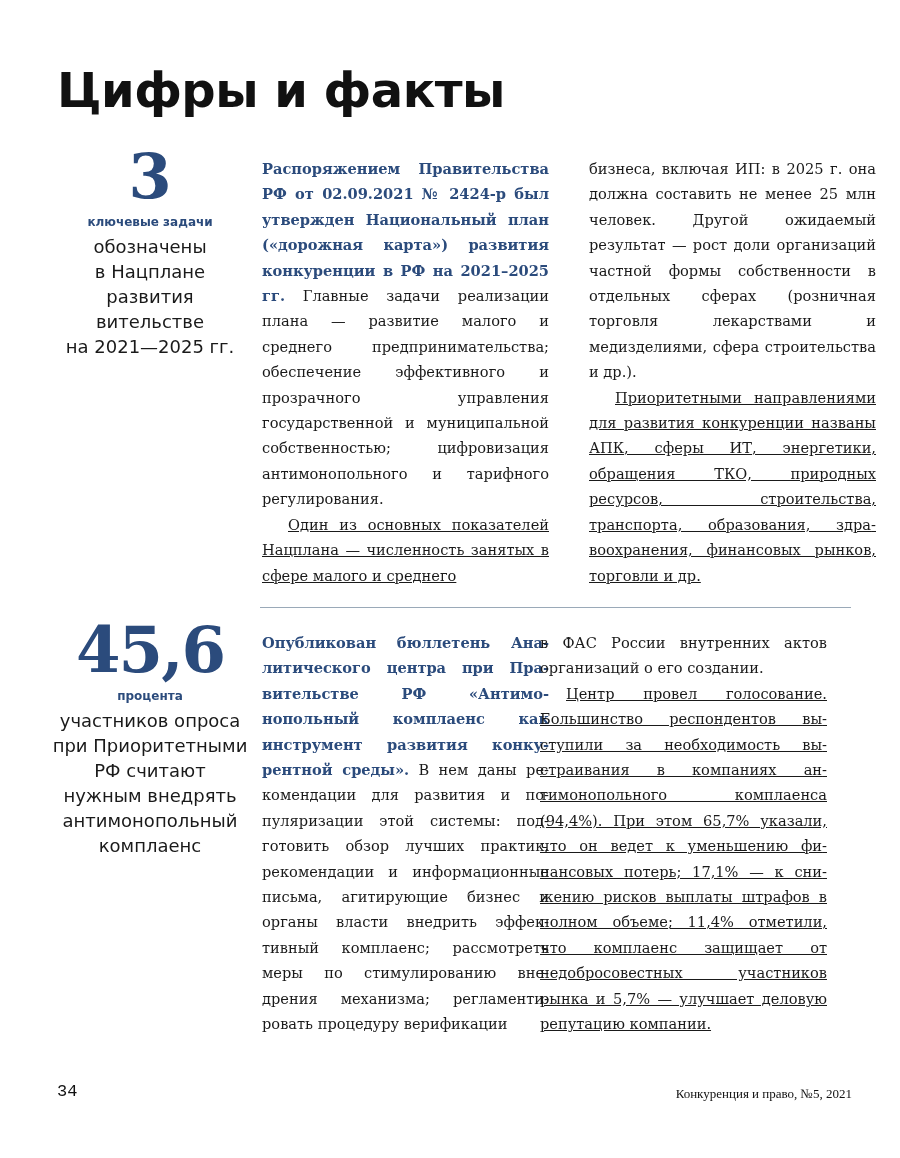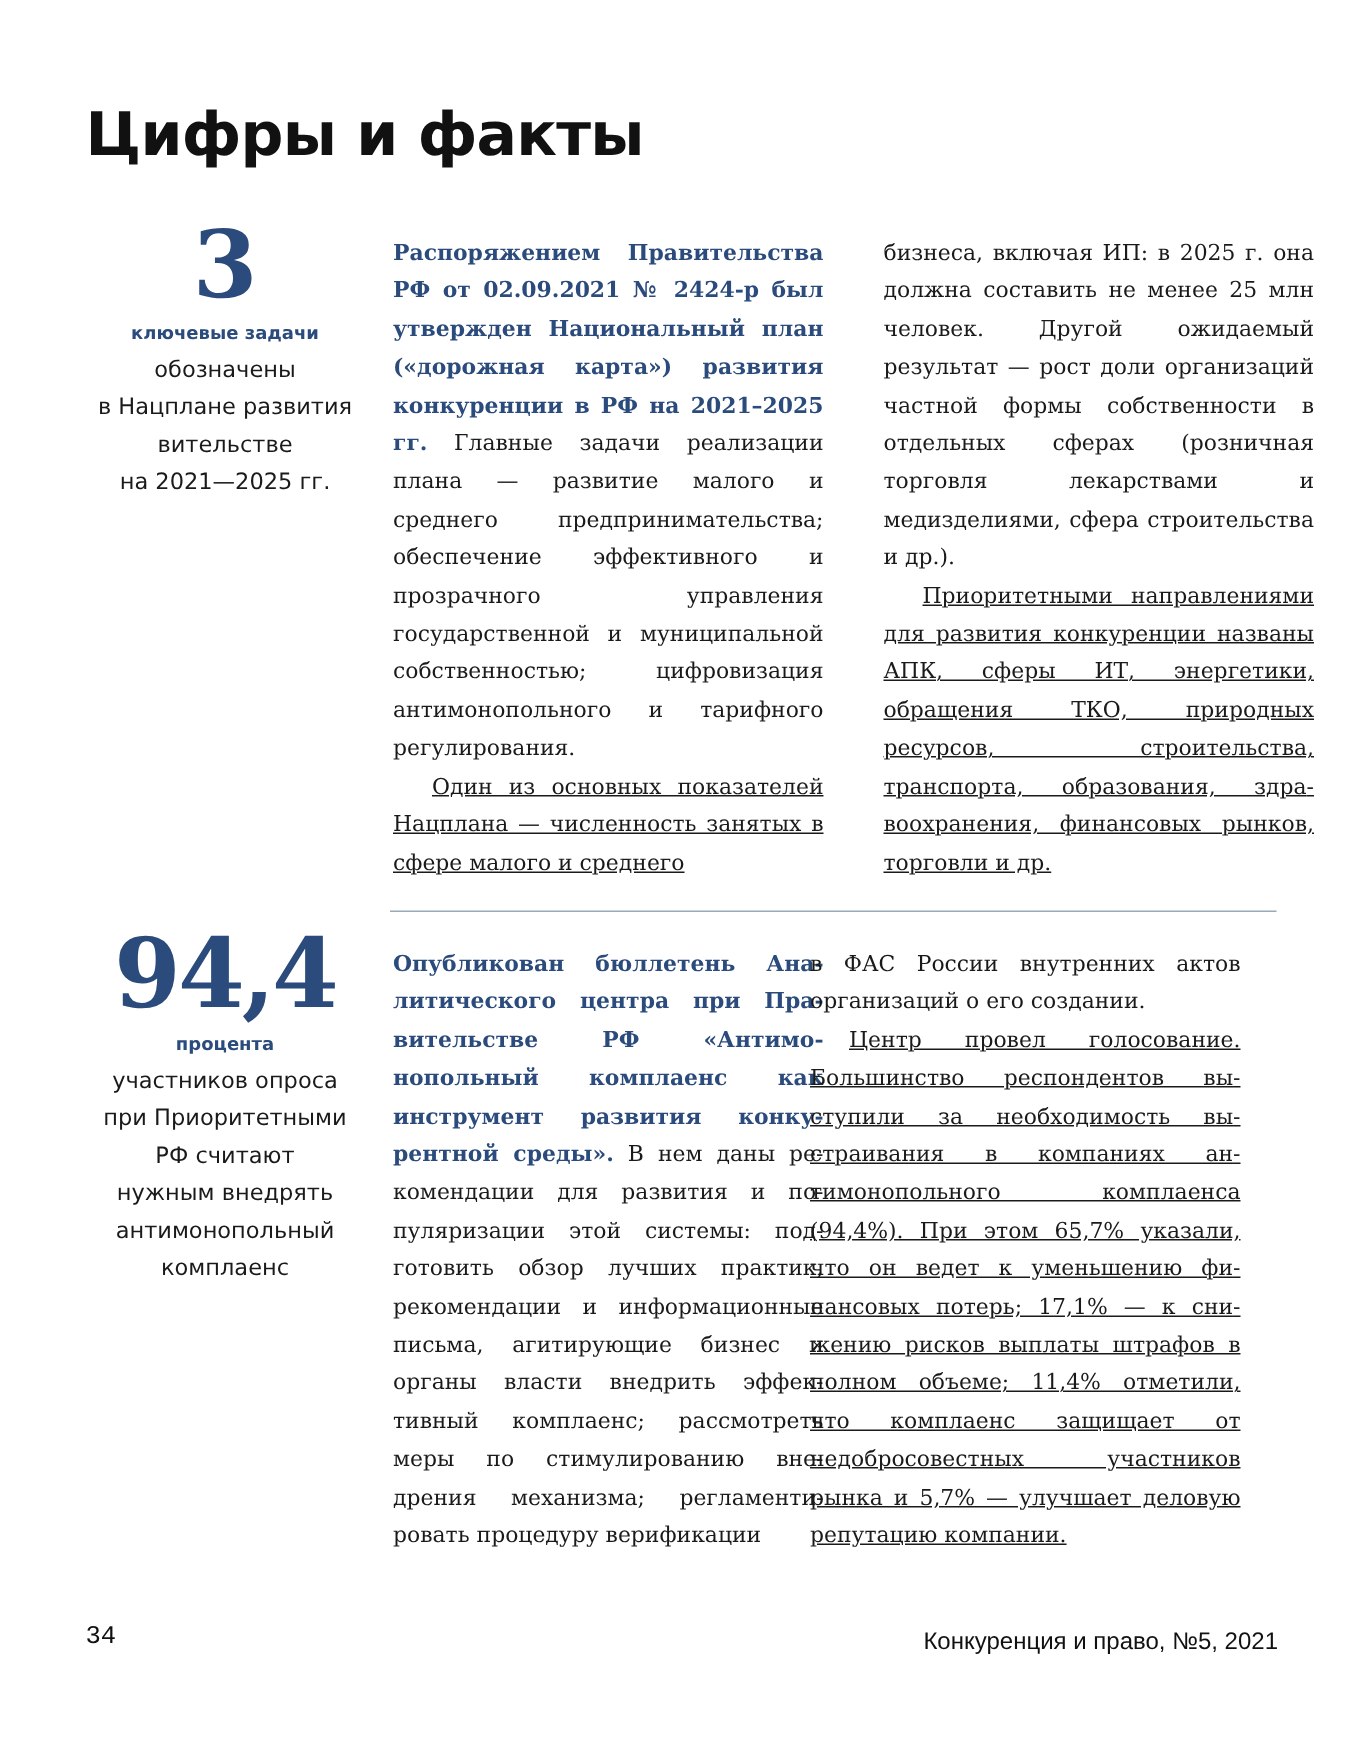--- a/index.html
+++ b/index.html
@@ -7,7 +7,7 @@
   .page-title {
     position: absolute; left: 57px; top: 62px;
     font-family: "DejaVu Sans", sans-serif; font-weight: bold;
-    font-size: 40px; letter-spacing: -0.5px; color: #111;
+    font-size: 48px; letter-spacing: -0.5px; color: #111;
     margin: 0; line-height: 56px;
   }
   .fact-block { position: absolute; left: 50px; width: 200px; text-align: center; }

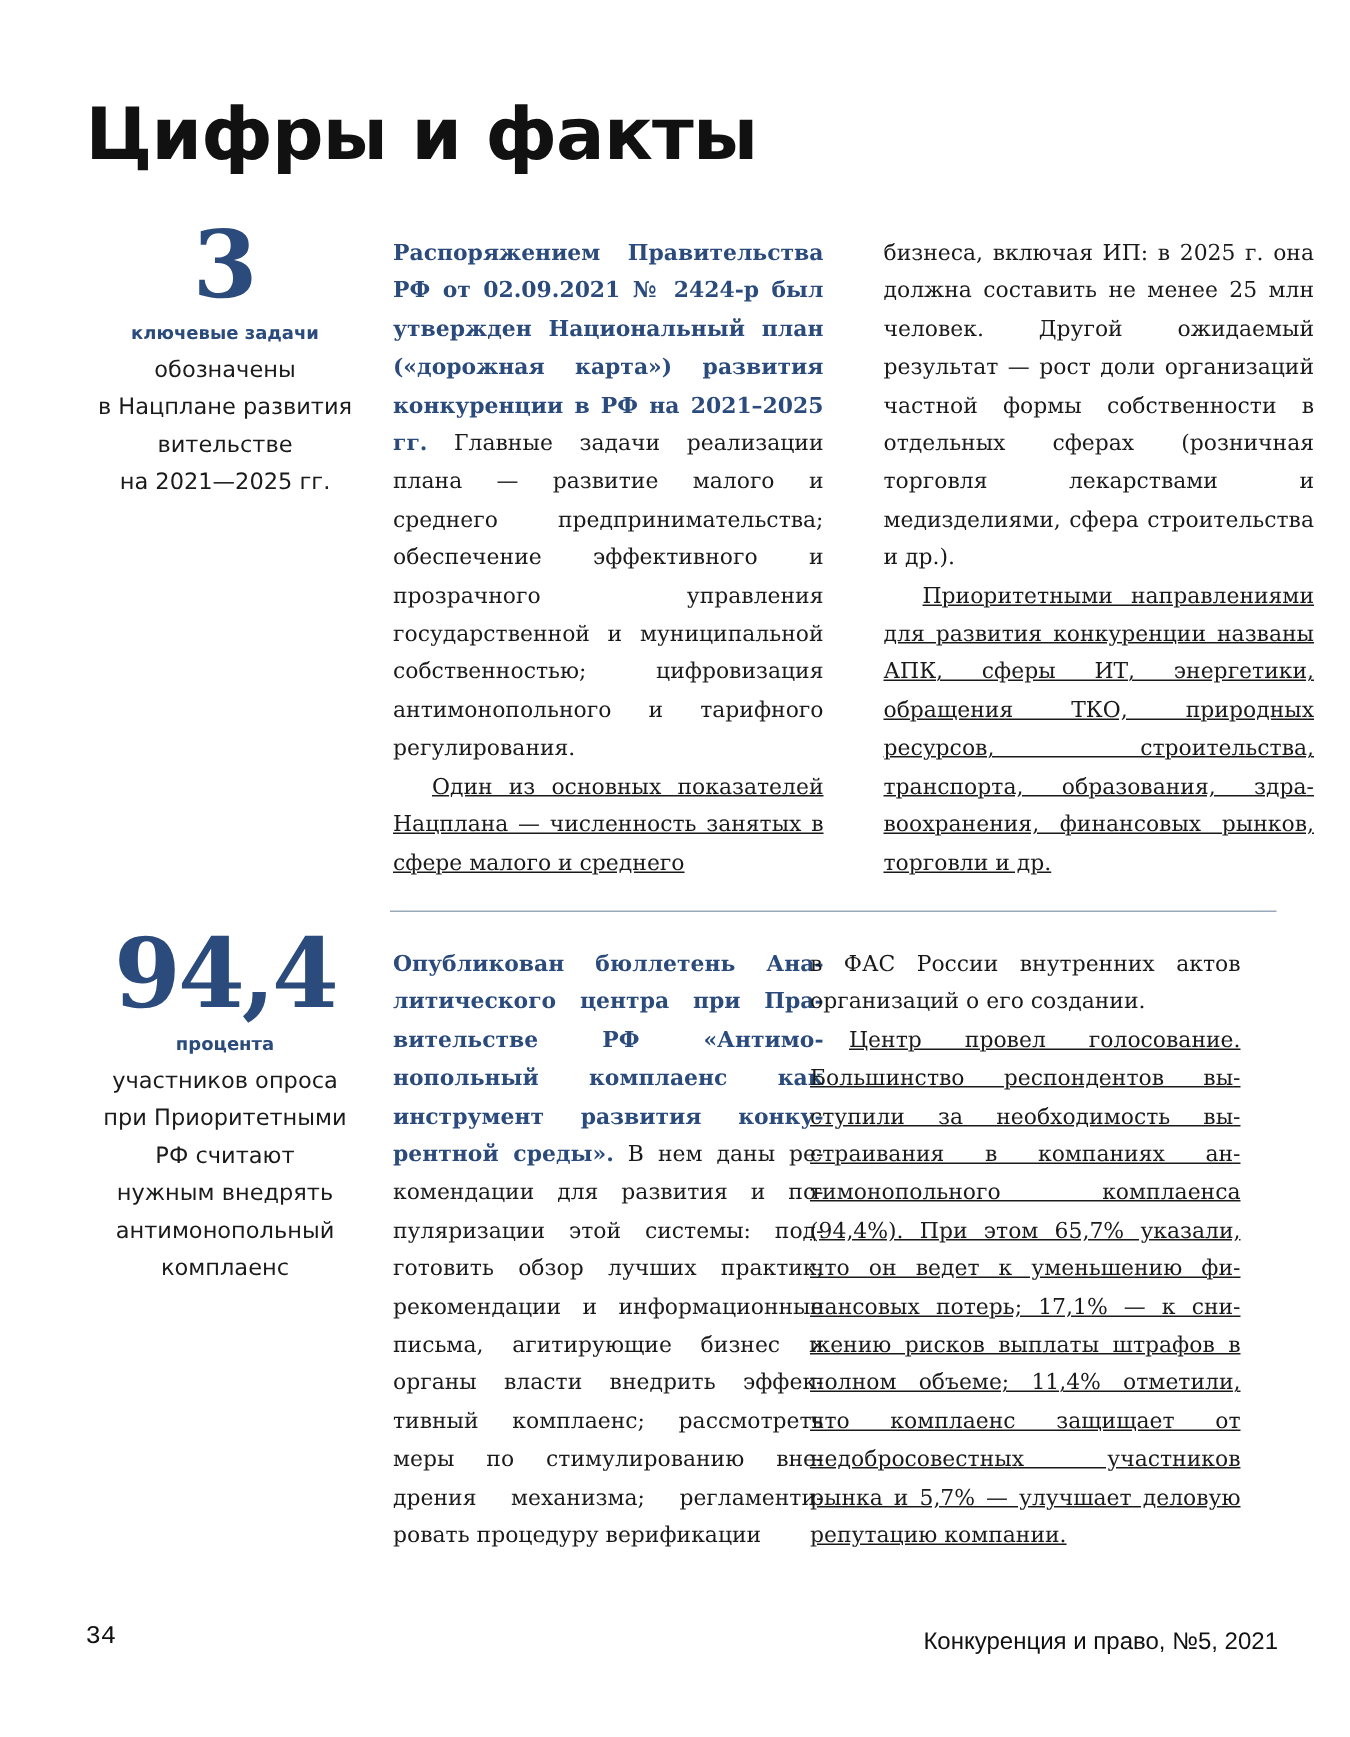--- a/index.html
+++ b/index.html
@@ -24,7 +24,7 @@
     font-size: 12px; line-height: 24px; margin-top: 2px;
   }
   .fact-desc {
-    font-family: "DejaVu Sans", sans-serif; font-size: 15px; color: #1a1a1a;
+    font-family: "DejaVu Sans", sans-serif; font-size: 18px; color: #1a1a1a;
     line-height: 25px;
   }
   .fact-desc span { display: block; }

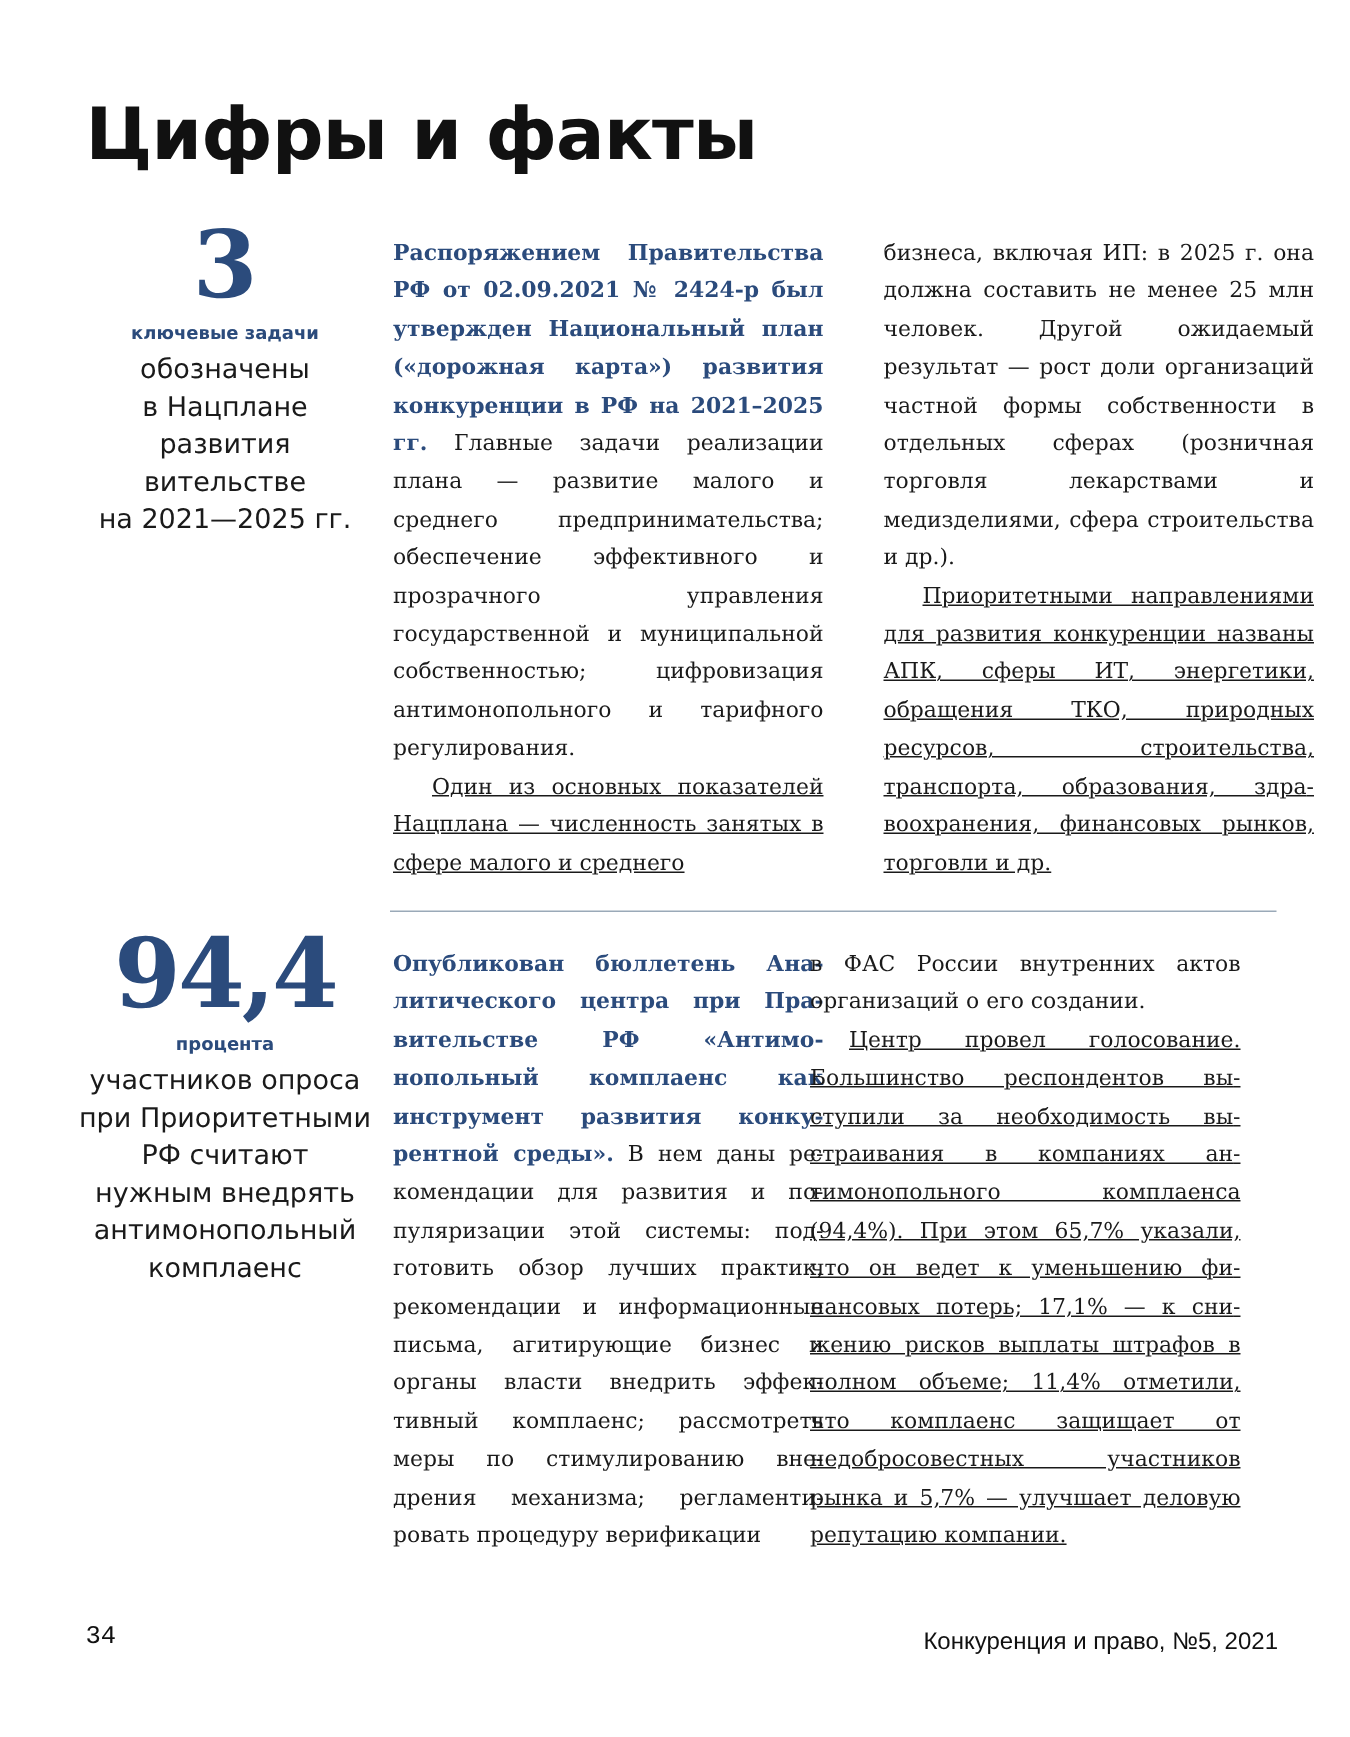--- a/index.html
+++ b/index.html
@@ -83,7 +83,7 @@
 <div class="divider"></div>
 
 <div class="fact-block b2">
-  <div class="fact-number">94,4</div>
+  <div class="fact-number">45,6</div>
   <div class="fact-unit">процента</div>
   <div class="fact-desc">
     <span>участников опроса</span>

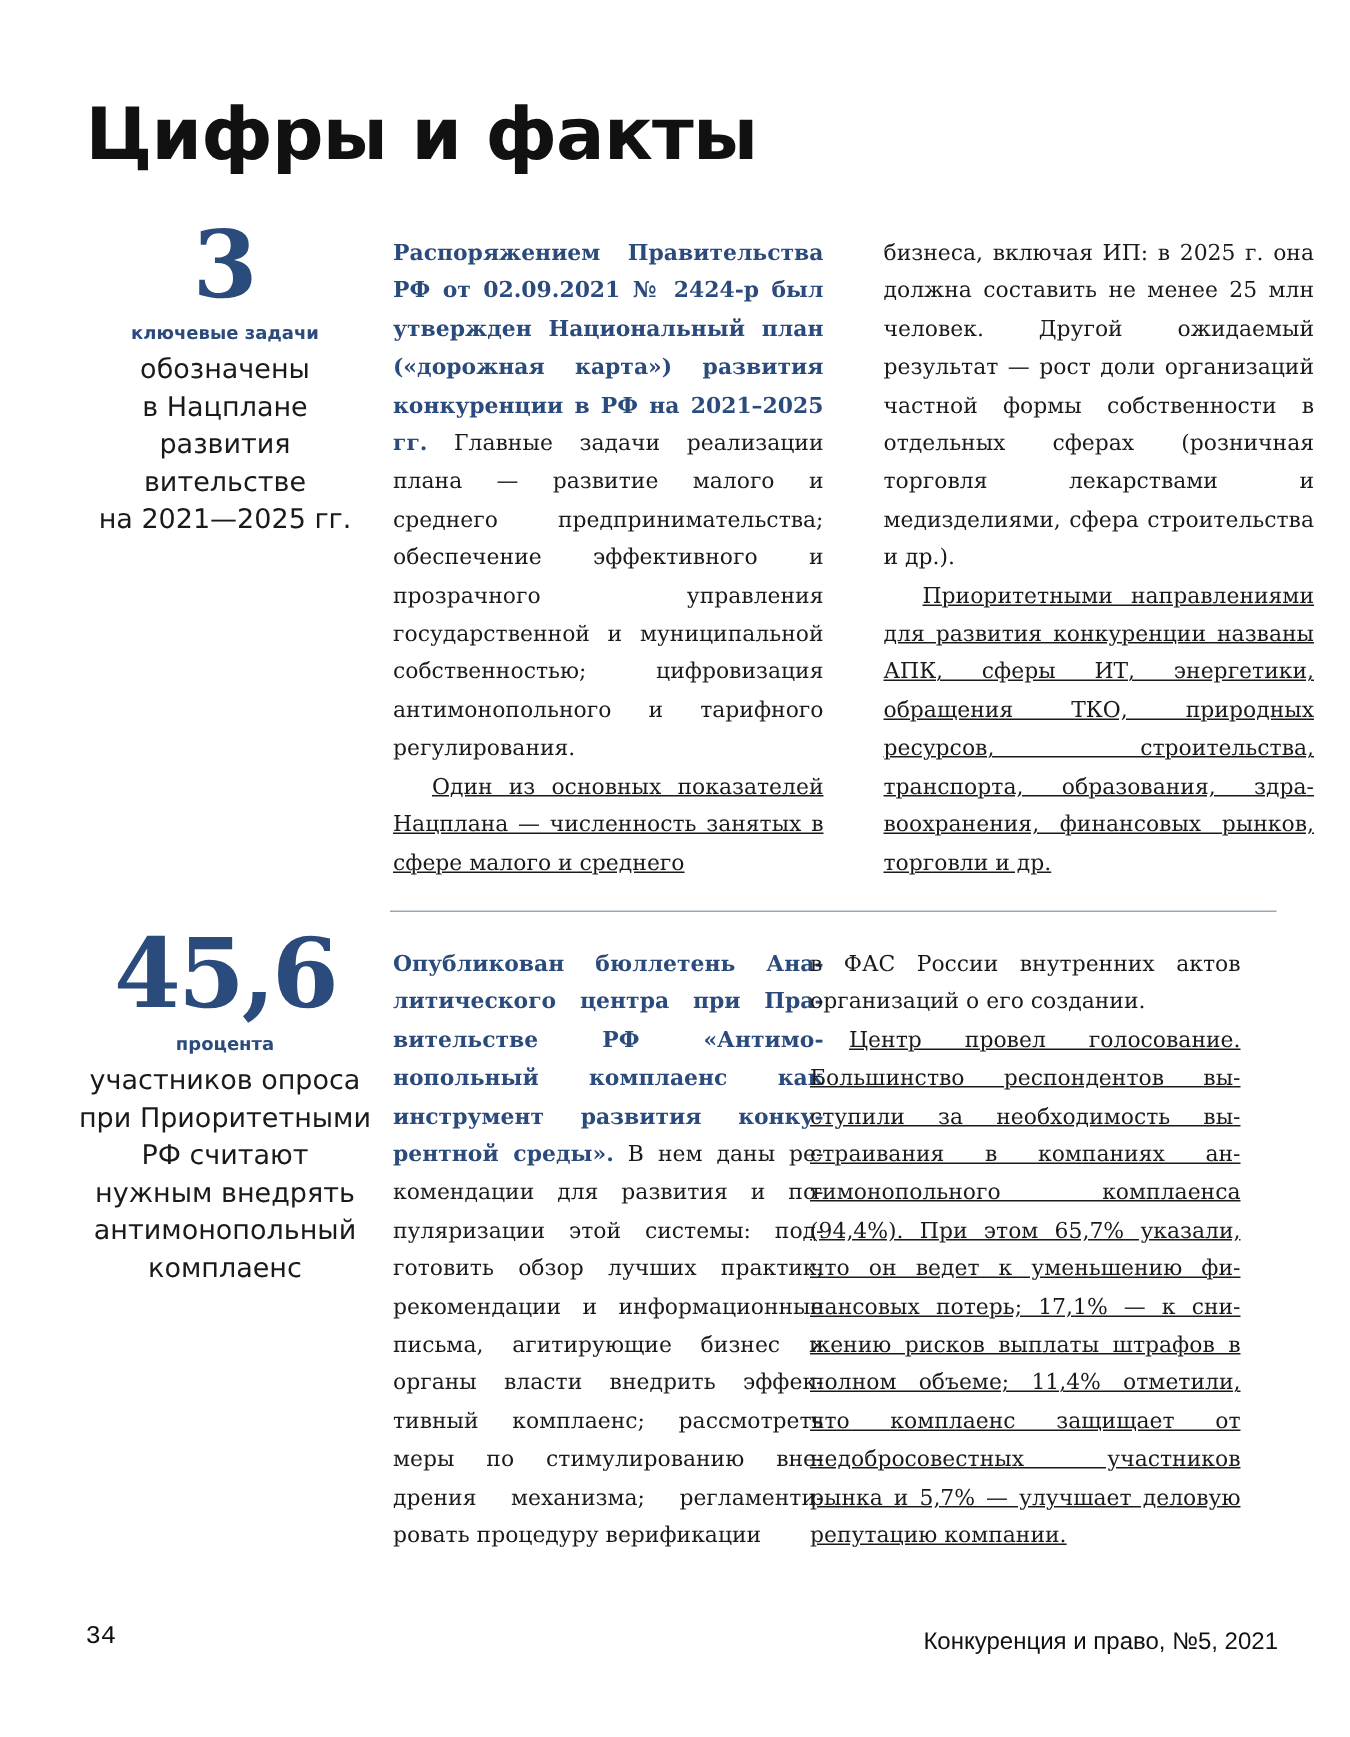--- a/index.html
+++ b/index.html
@@ -51,7 +51,7 @@
   }
   .footer-journal {
     position: absolute; right: 48px; top: 1086px;
-    font-family: Liberation Sans, sans-serif; font-size: 16px; color: #111;
+    font-family: Liberation Serif, serif; font-size: 13px; color: #111;
   }
 </style>
 </head>

